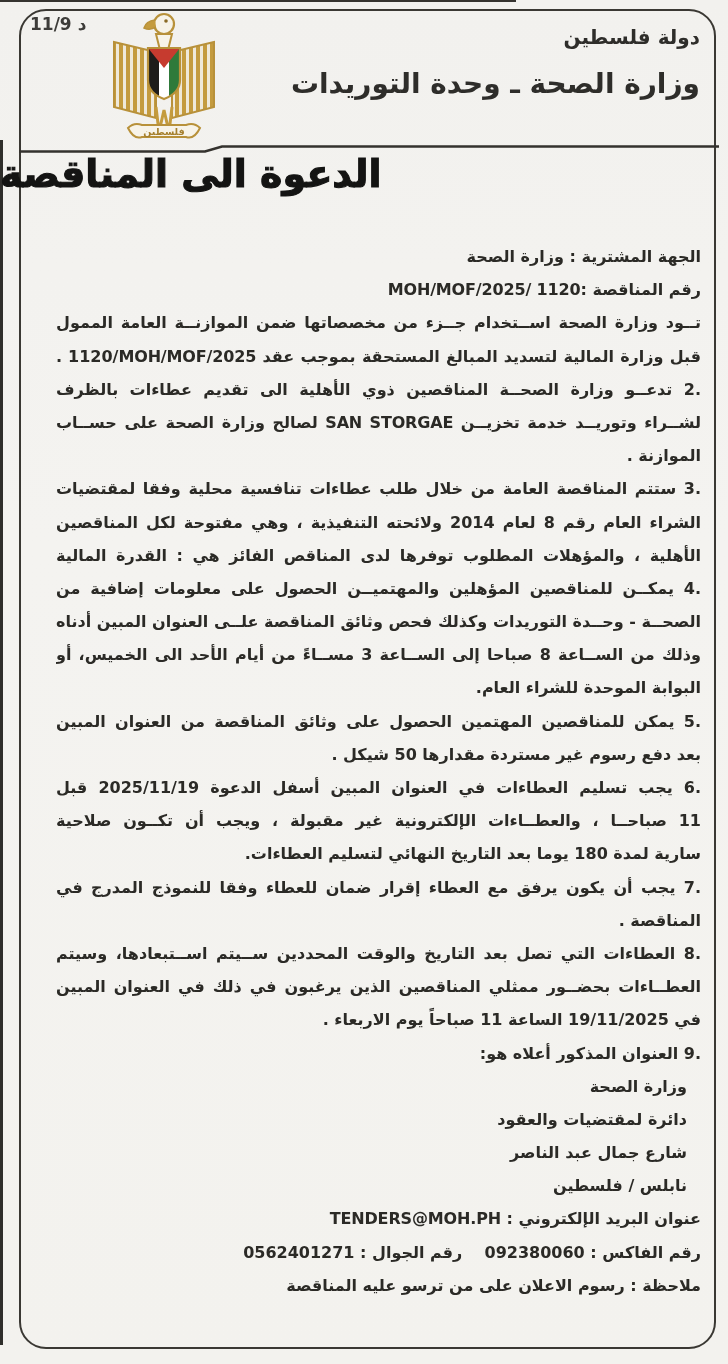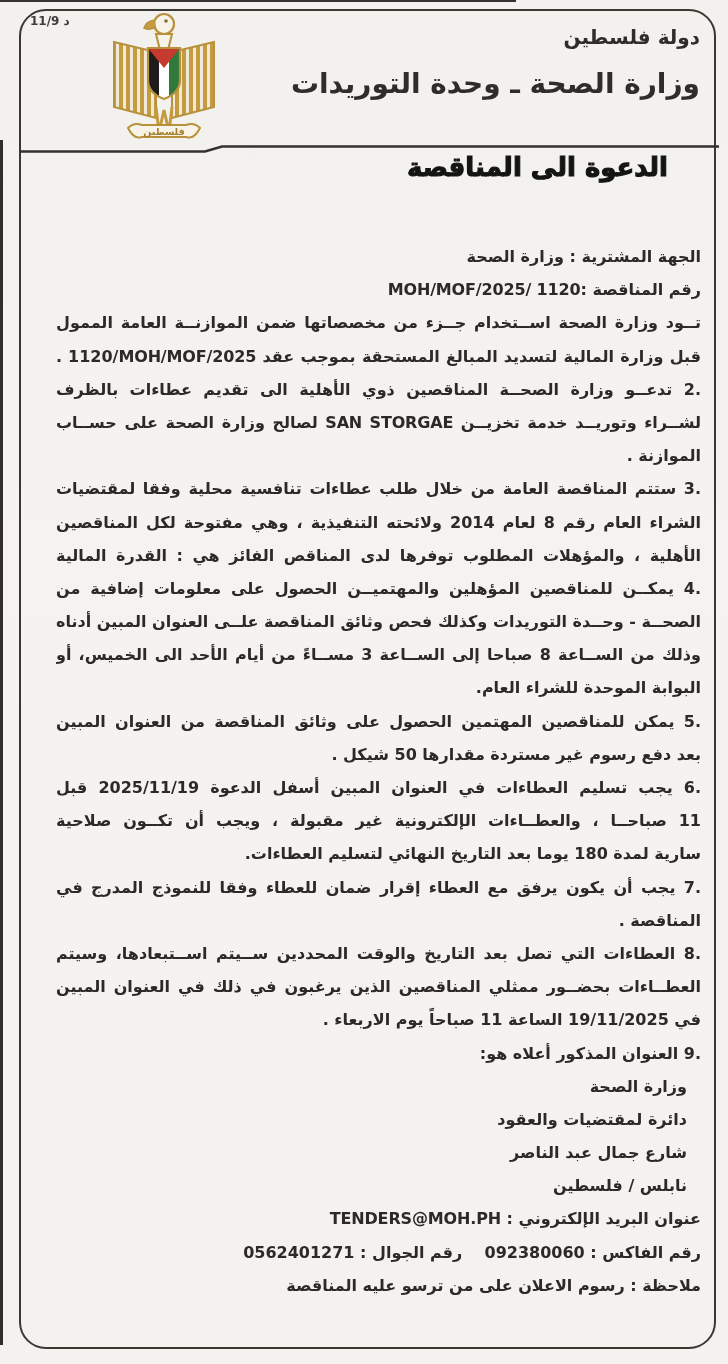--- a/index.html
+++ b/index.html
@@ -17,7 +17,7 @@
     border:2.5px solid #3a3833;border-radius:27px;box-sizing:border-box;
   }
   .corner-mark{
-    position:absolute;left:30px;top:14px;font-size:12px;font-weight:bold;
+    position:absolute;left:30px;top:14px;font-size:17px;font-weight:bold;
     color:#3d3c39;direction:ltr;letter-spacing:0.5px;
   }
   .emblem{position:absolute;left:98px;top:6px;width:132px;height:142px;}

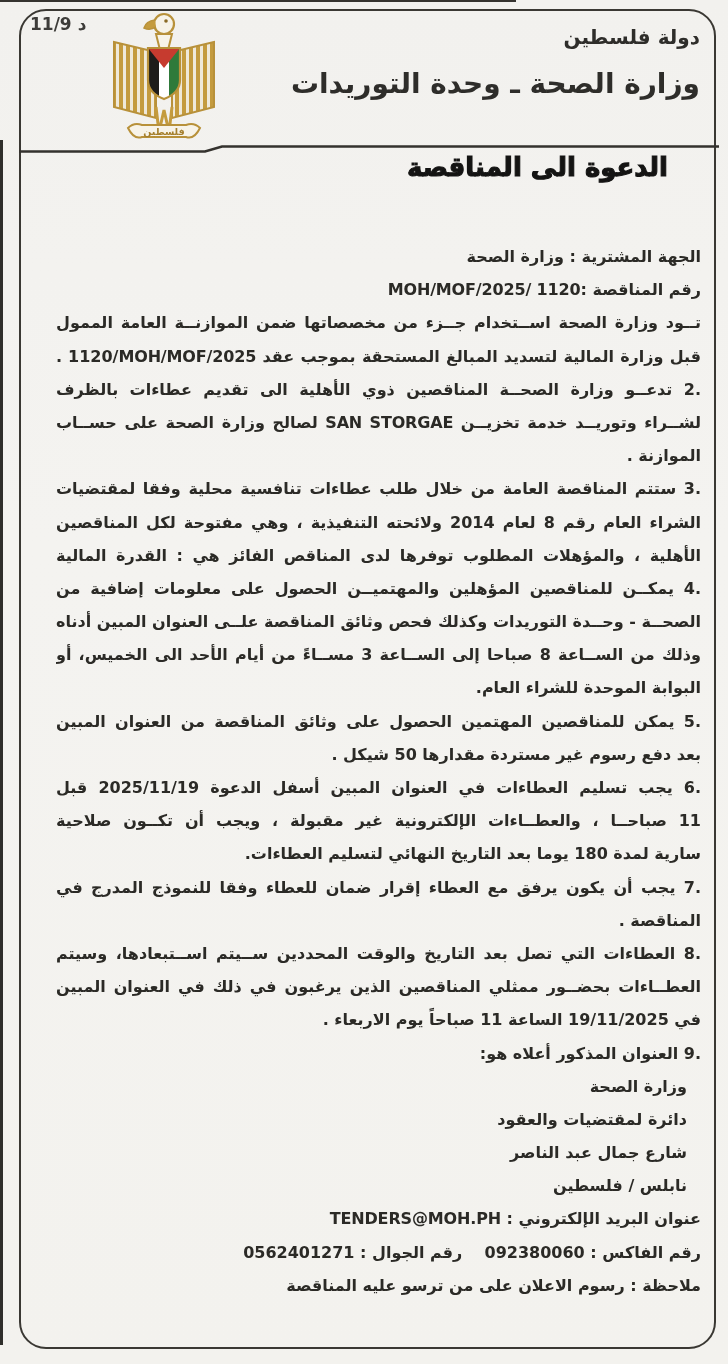--- a/index.html
+++ b/index.html
@@ -28,8 +28,8 @@
   .header-line2{font-size:28px;font-weight:bold;line-height:34px;margin-top:13px;color:#2e2d2a;}
   .divider{position:absolute;left:0;top:140px;}
   .page-title{
-    position:absolute;left:0;top:152px;width:668px;text-align:right;direction:rtl;
-    font-size:26px;font-weight:bold;color:#141413;-webkit-text-stroke:1.1px #141413;
+    position:absolute;left:0;top:152px;width:668px;text-align:left;direction:rtl;
+    font-size:38px;font-weight:bold;color:#141413;-webkit-text-stroke:1.1px #141413;
     letter-spacing:-0.5px;
   }
   .bodytext{

